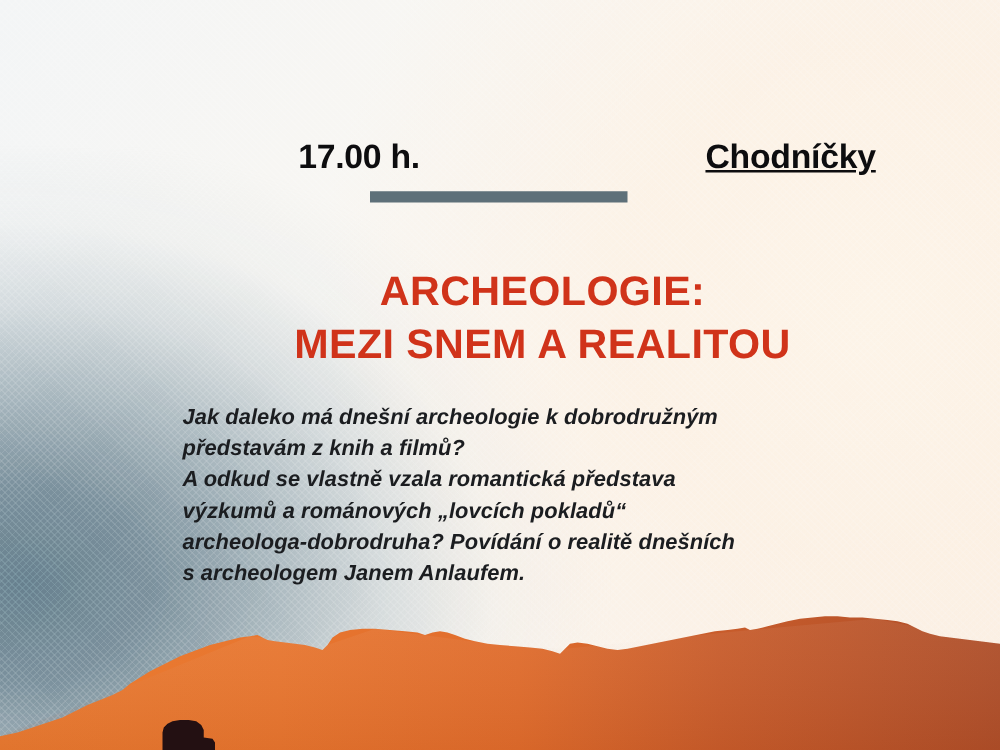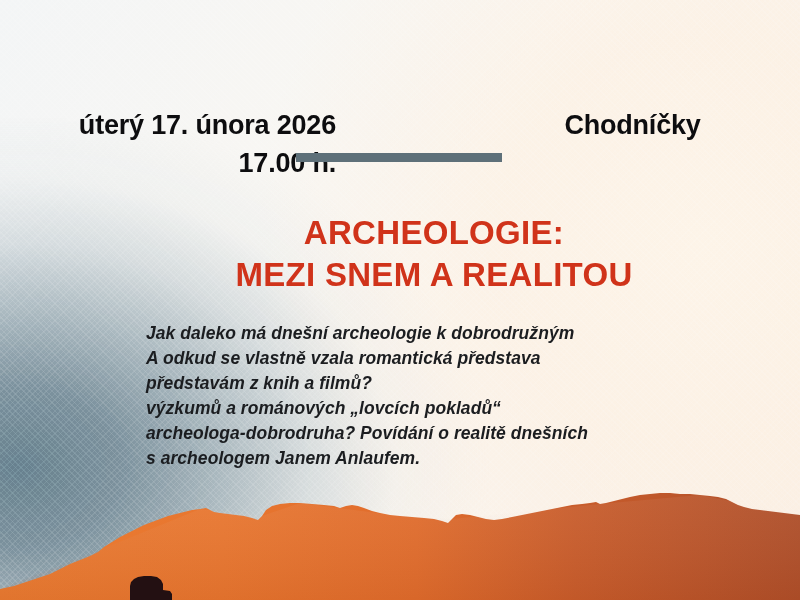--- a/index.html
+++ b/index.html
@@ -170,7 +170,6 @@
   <div class="header">
 
     <div class="date-block">
-      <span class="date-line">úterý 17. února 2026</span>
       <span class="date-line">17.00 h.</span>
     </div>
 

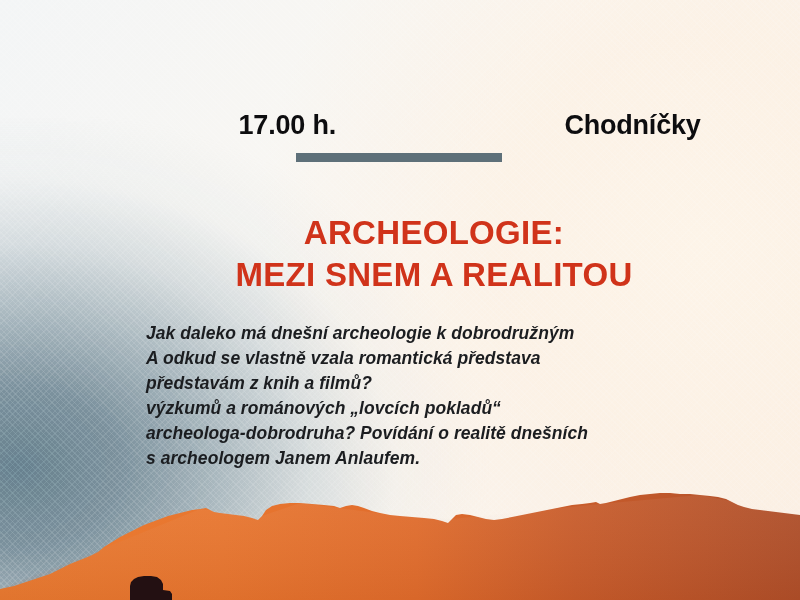--- a/index.html
+++ b/index.html
@@ -114,7 +114,7 @@
     line-height: 38px;
     letter-spacing: -0.2px;
   }
-  .brand-line { display: block; white-space: nowrap; }
+  .brand-line { display: block; white-space: nowrap; text-decoration: underline; }
 
   
   .title {

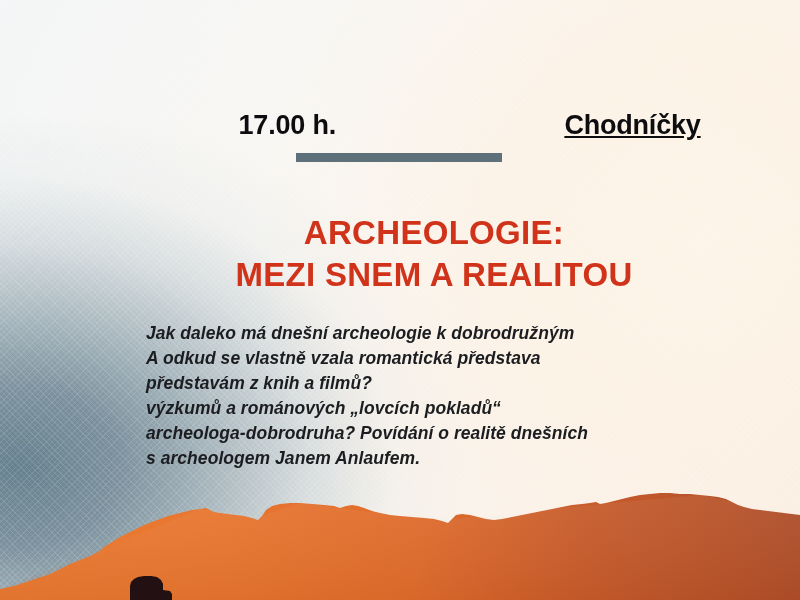--- a/index.html
+++ b/index.html
@@ -188,8 +188,8 @@
 
   <div class="body-text">
     <span class="body-line">Jak daleko má dnešní archeologie k dobrodružným</span>
+    <span class="body-line">představám z knih a filmů?</span>
     <span class="body-line">A odkud se vlastně vzala romantická představa</span>
-    <span class="body-line">představám z knih a filmů?</span>
     <span class="body-line">výzkumů a románových „lovcích pokladů“</span>
     <span class="body-line">archeologa-dobrodruha? Povídání o realitě dnešních</span>
     <span class="body-line">s archeologem Janem Anlaufem.</span>

